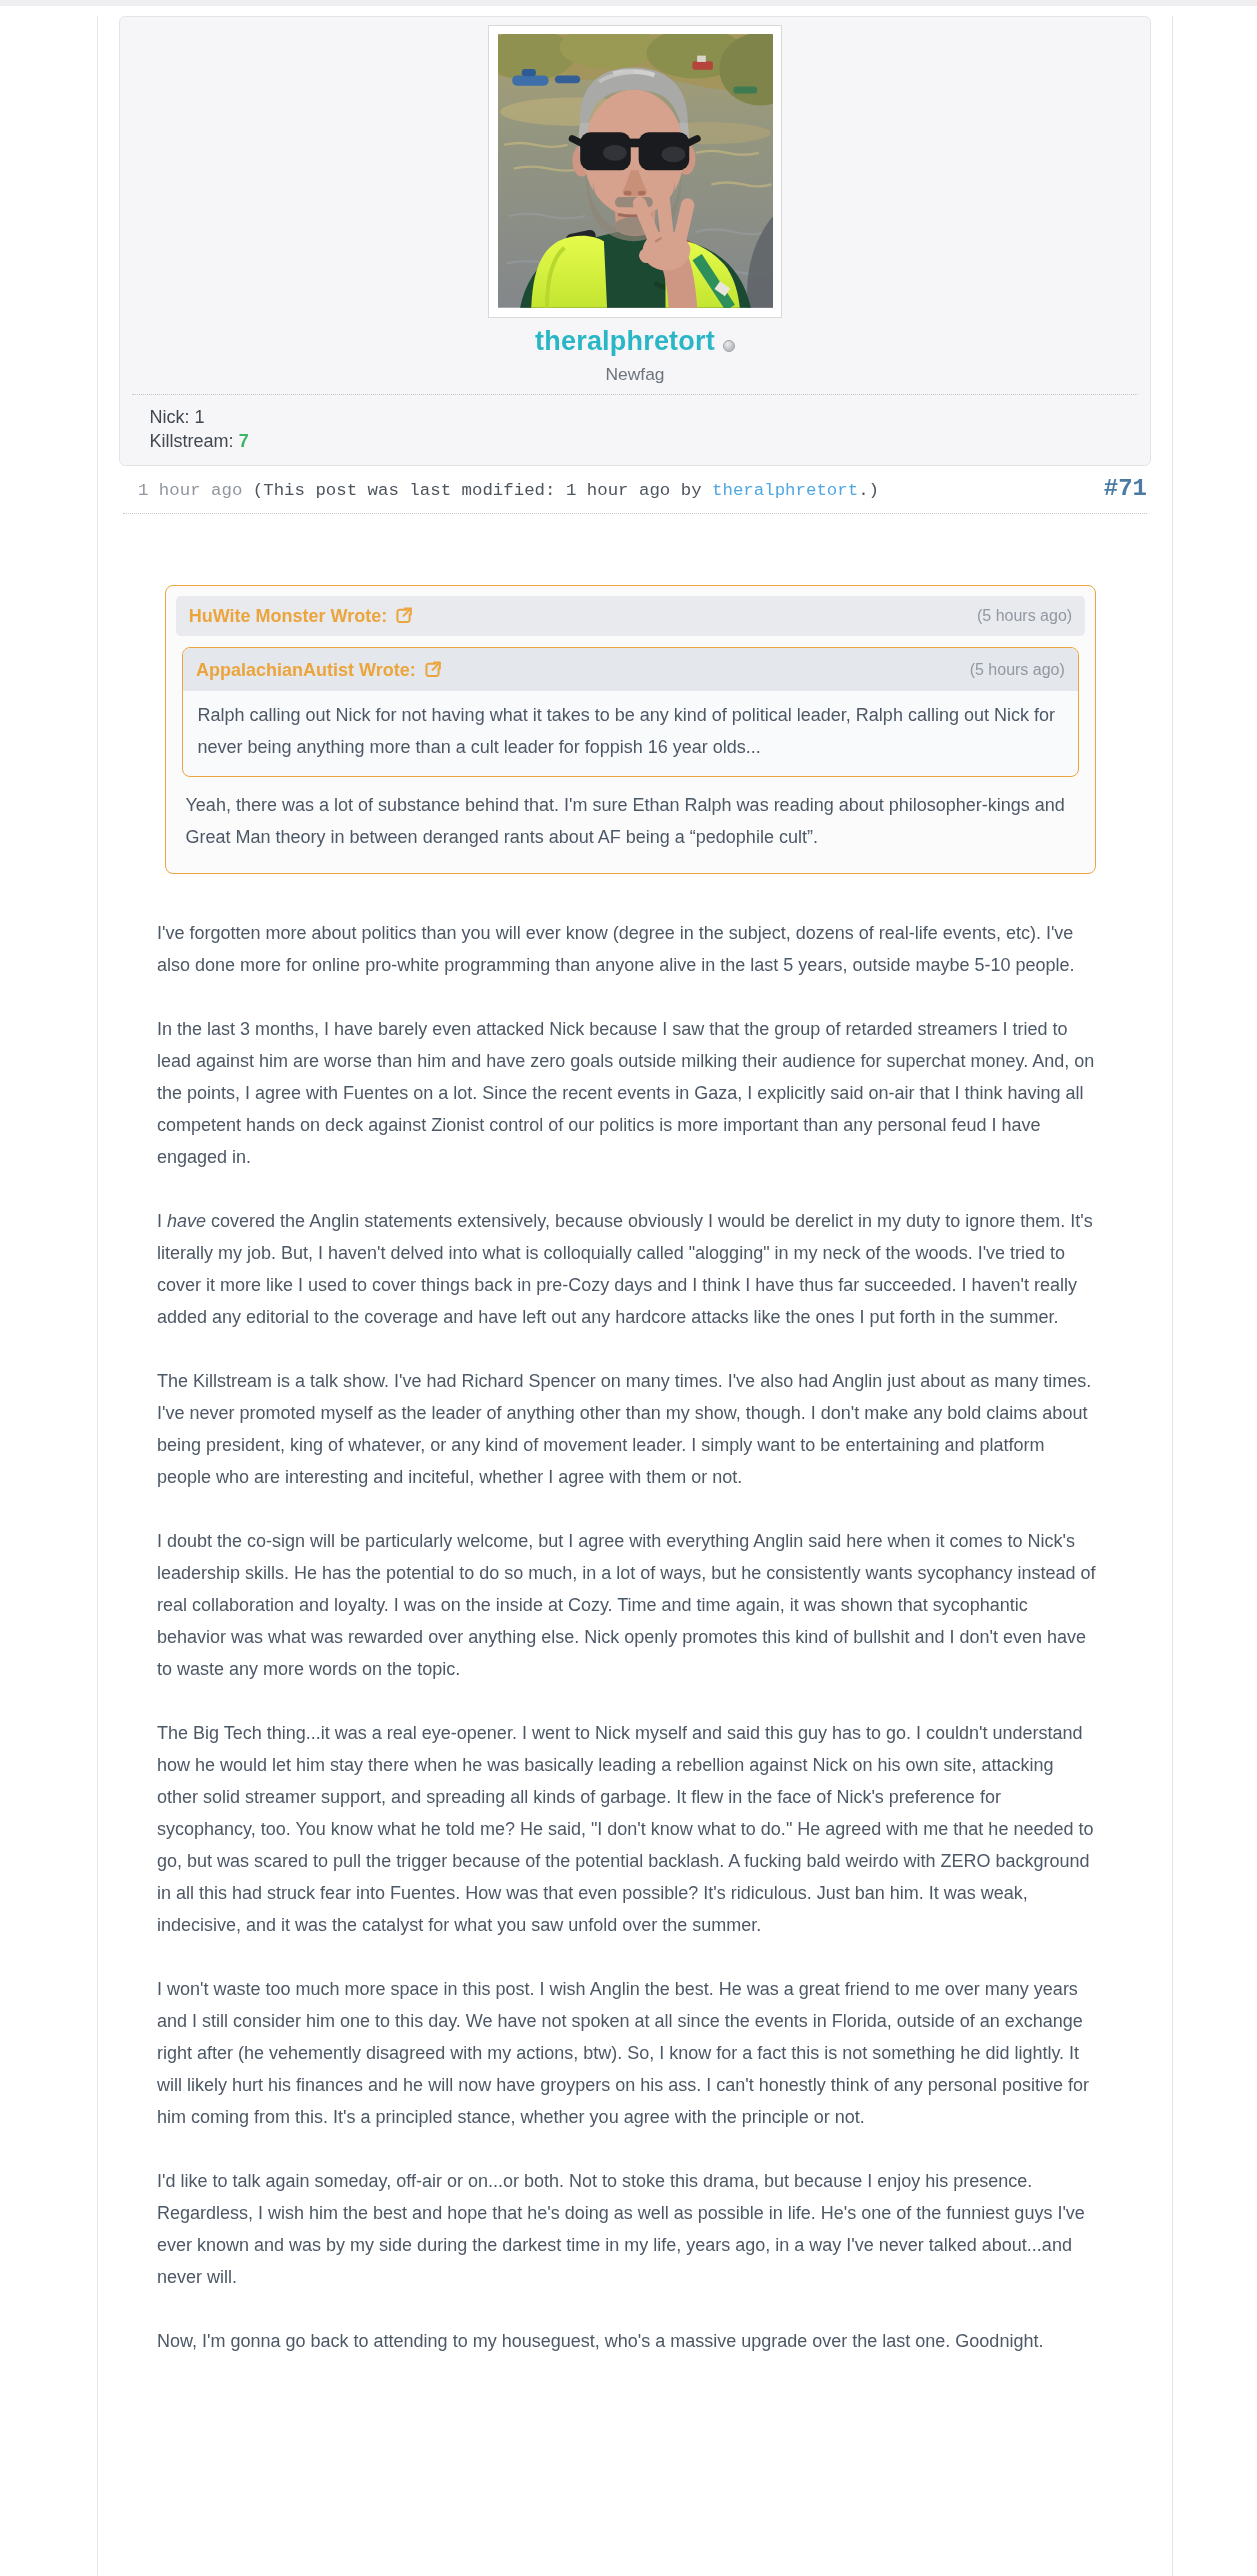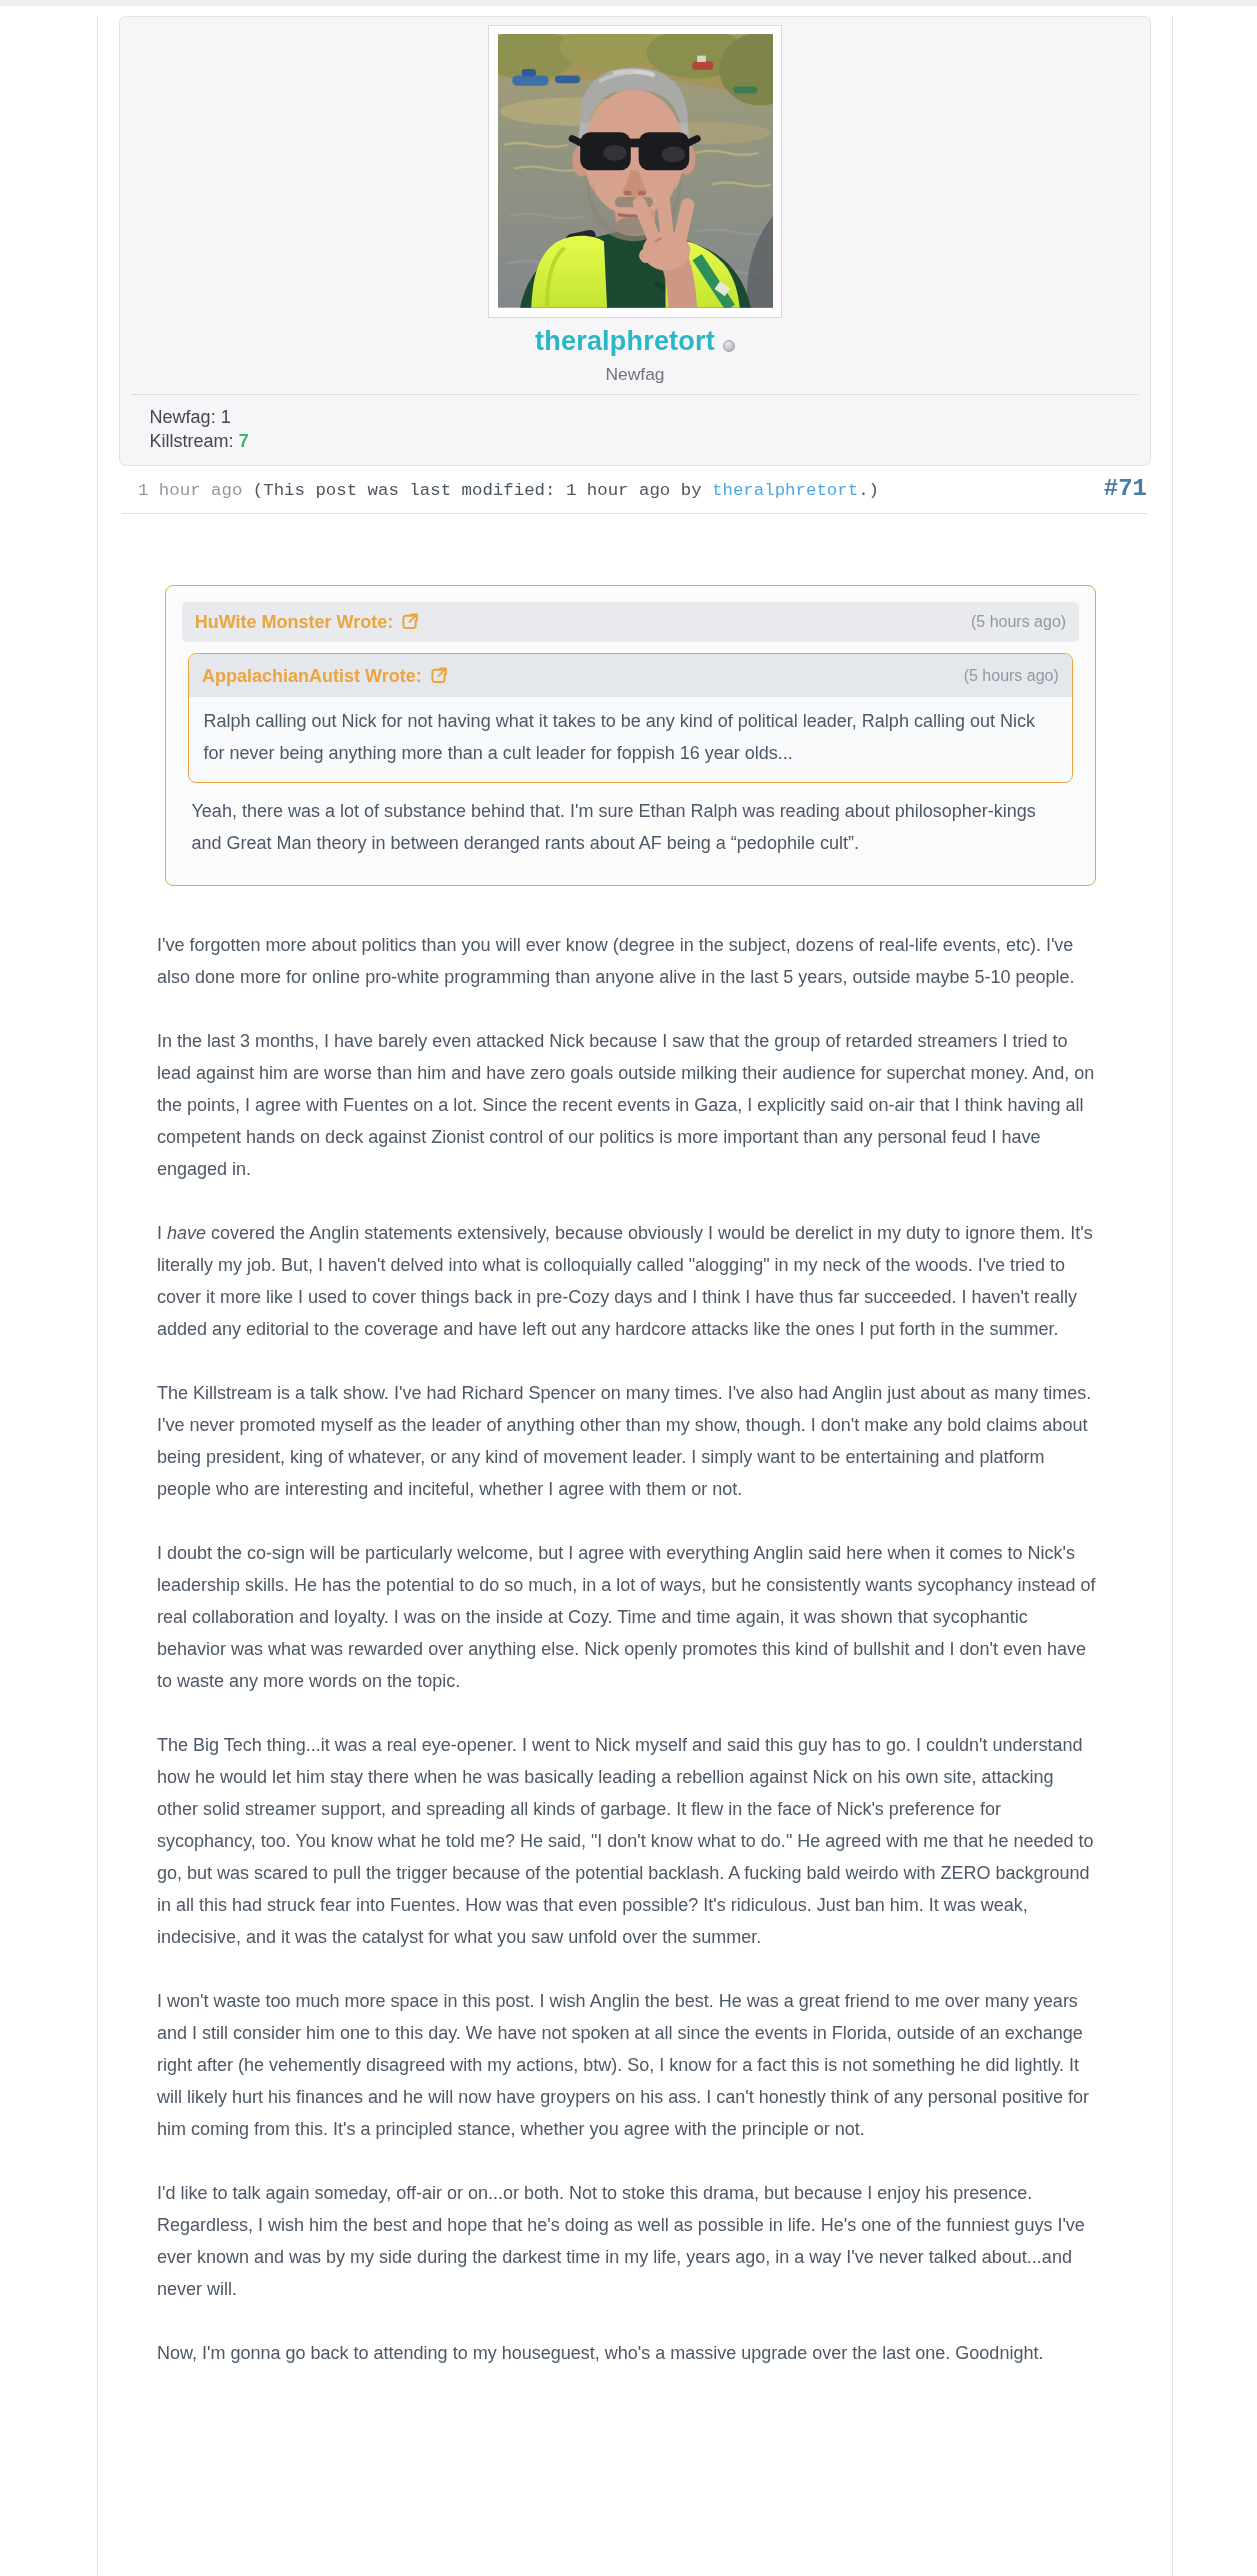--- a/index.html
+++ b/index.html
@@ -286,7 +286,7 @@
     <div class="panel-divider"></div>
 
     <div class="user-stats">
-      <div><span>Newfag:</span> <span>1</span></div>
+      <div><span>Nick:</span> <span>1</span></div>
       <div><span>Killstream:</span> <a class="rep-value">7</a></div>
     </div>
   </div>

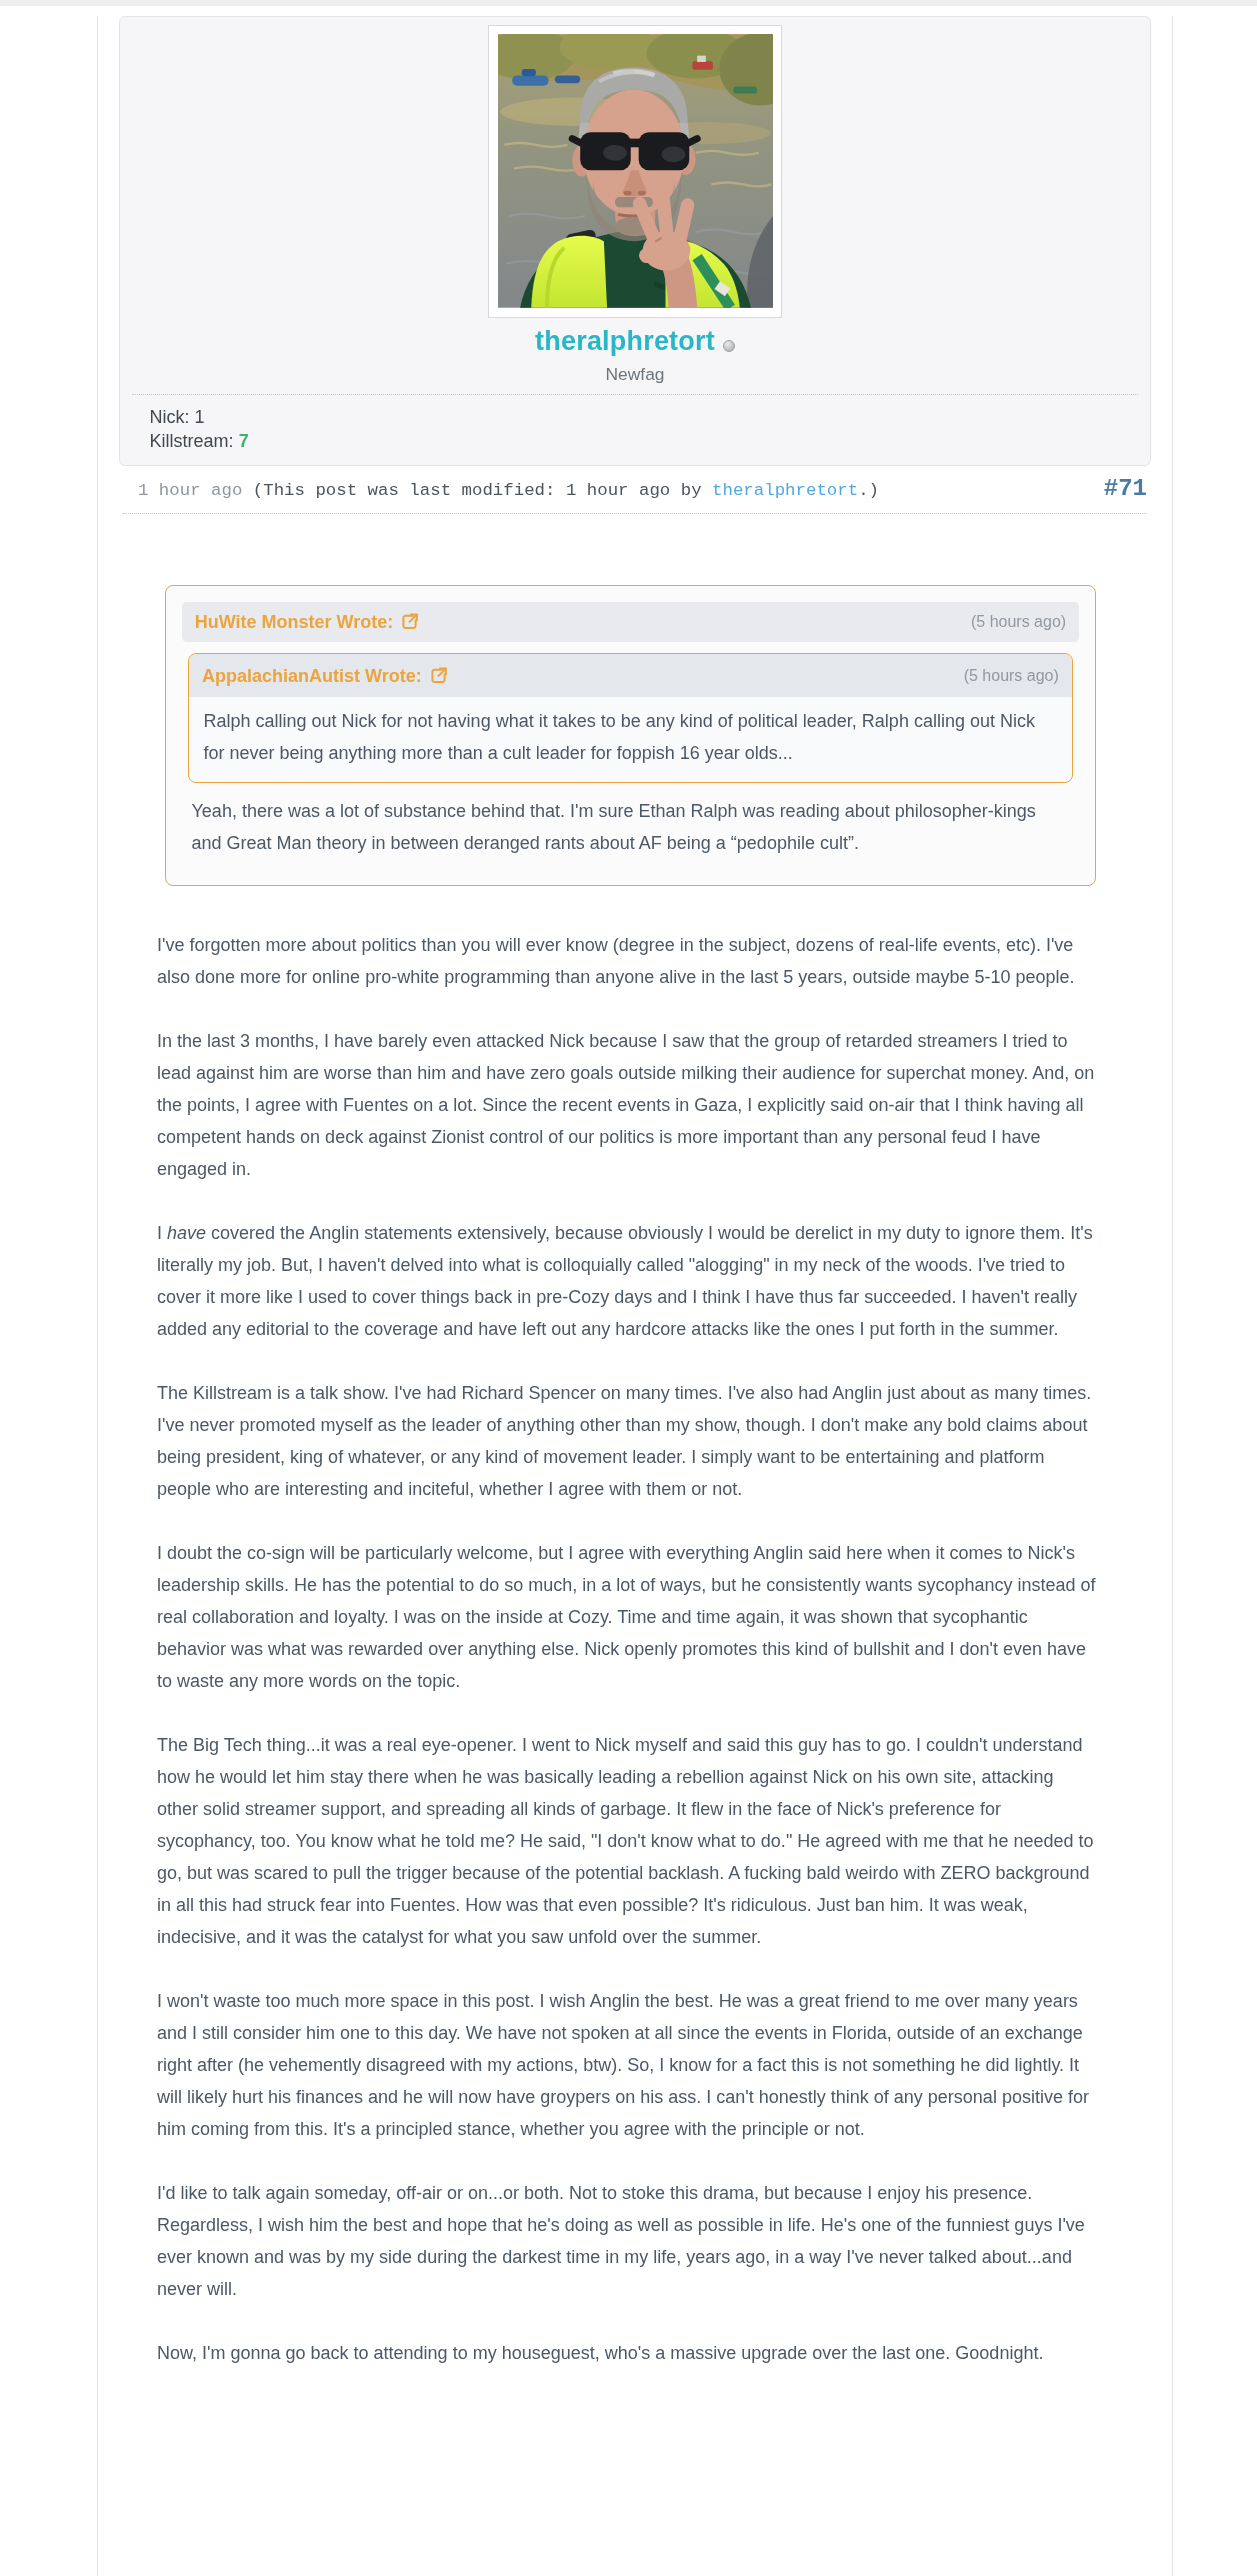--- a/index.html
+++ b/index.html
@@ -127,7 +127,7 @@
     border-radius:8px;
     background:#fbfbfc;
     margin:28.5px 3.2px 43px 8px;
-    padding:16px;
+    padding:10px;
   }
   .quote-head{
     background:#e8eaee;

